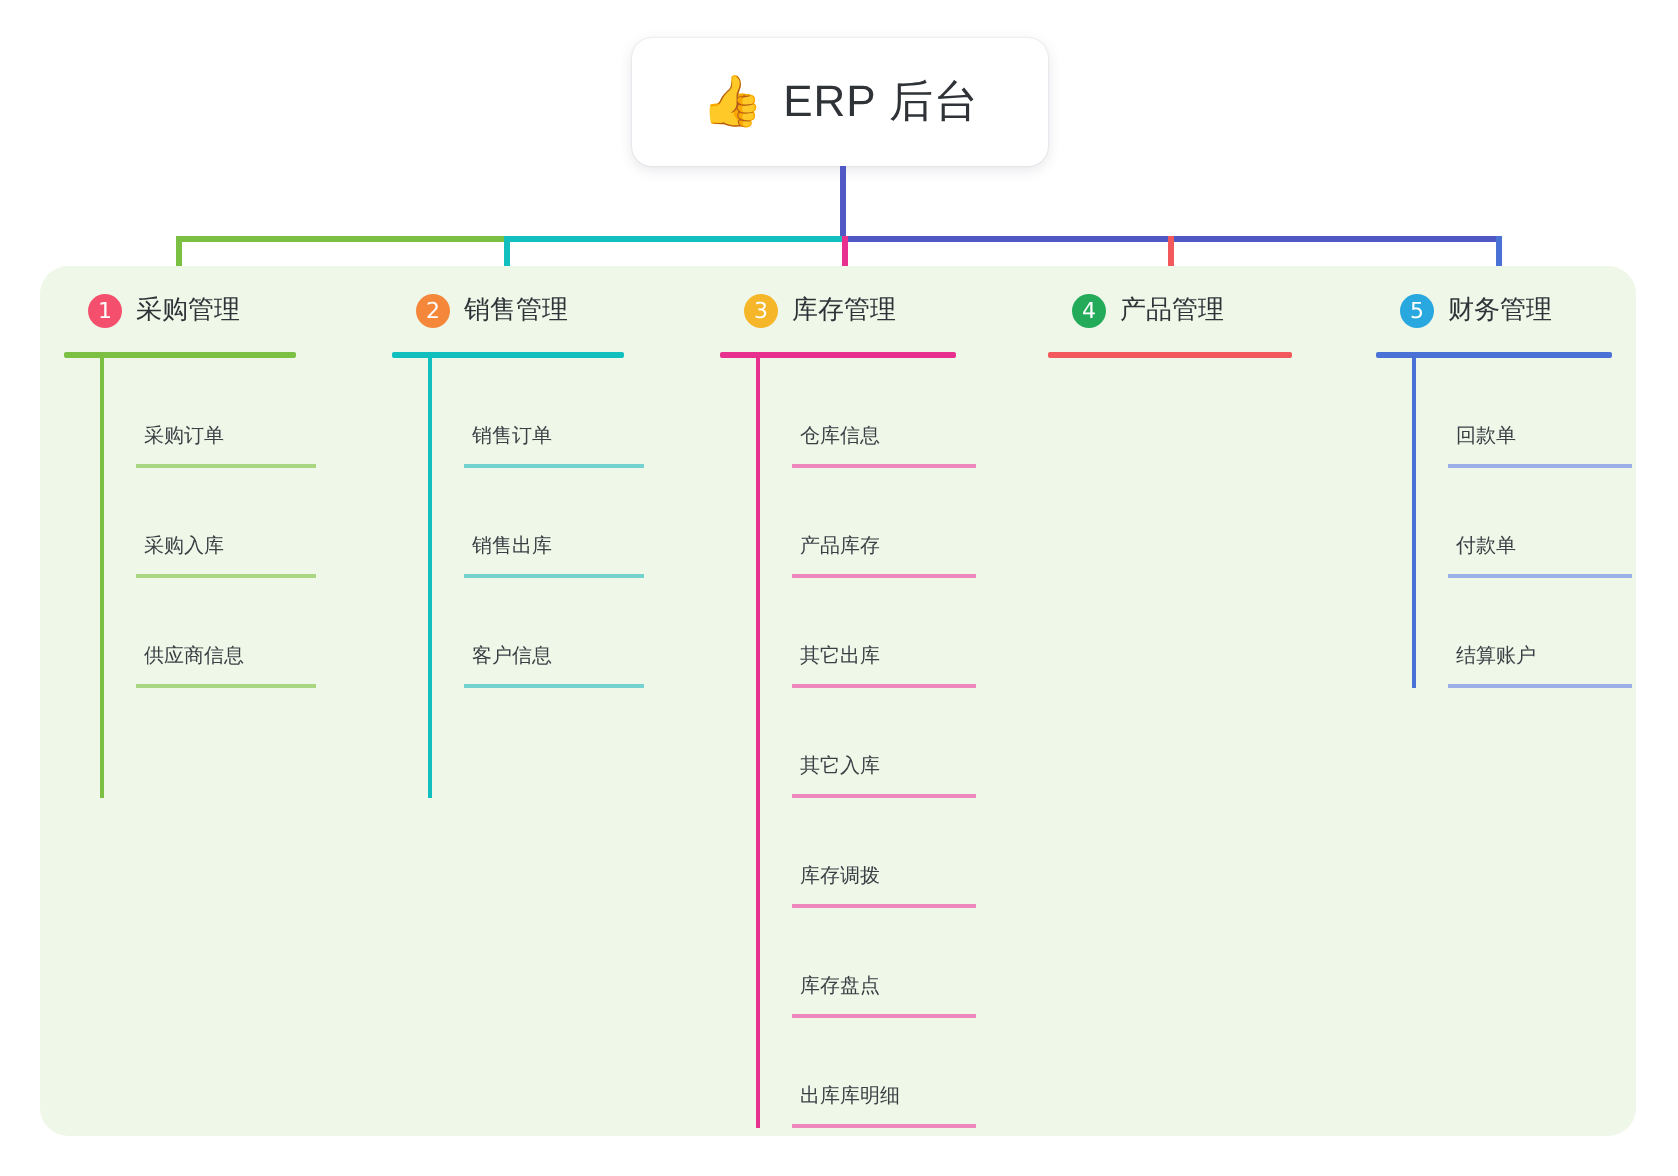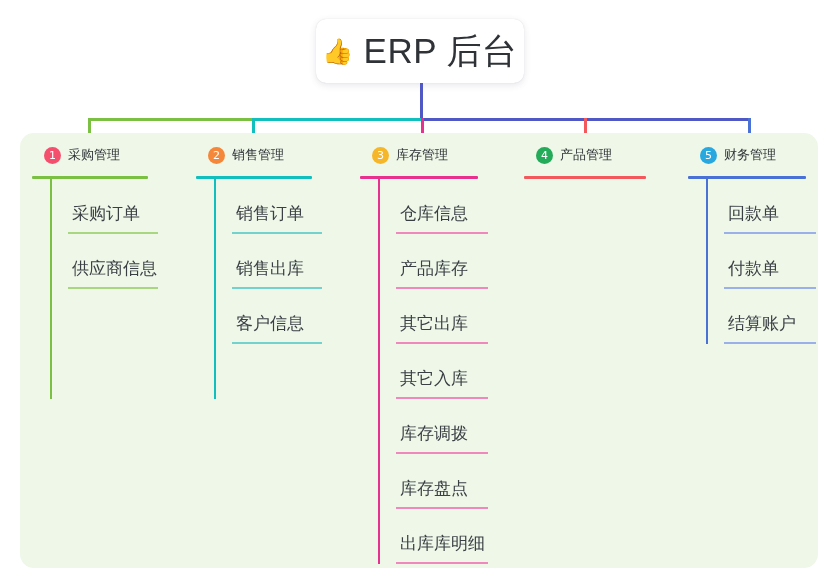--- a/index.html
+++ b/index.html
@@ -38,7 +38,7 @@
     display: block;
   }
   #root-card .root-title {
-    font-size: 35px;
+    font-size: 22px;
     color: #2f3337;
     letter-spacing: 0.5px;
     white-space: nowrap;

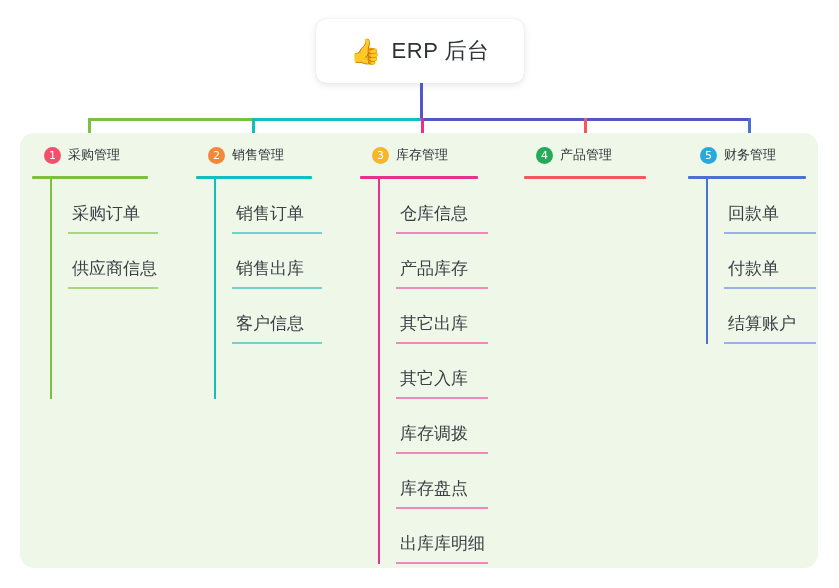--- a/index.html
+++ b/index.html
@@ -117,7 +117,7 @@
     position: absolute;
     left: 22px;
     bottom: 9px;
-    font-size: 17px;
+    font-size: 10px;
     color: #3a3f44;
     white-space: nowrap;
   }

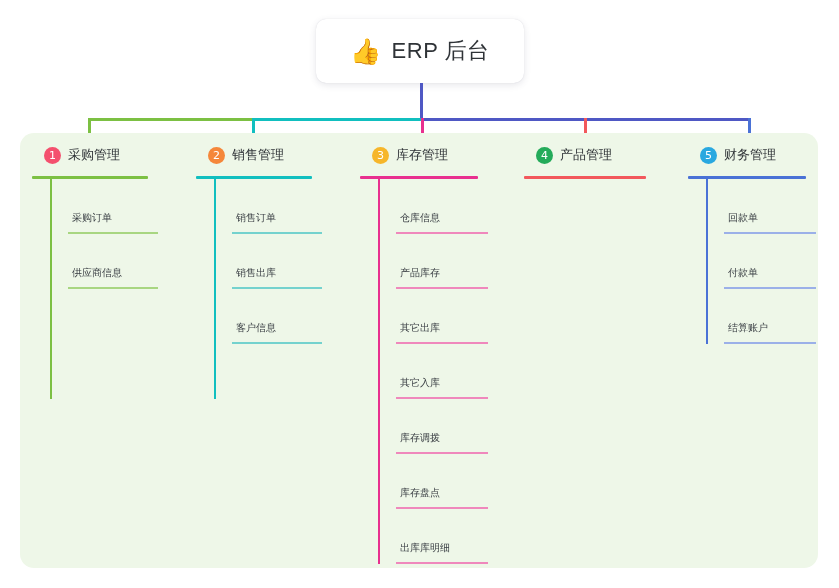--- a/index.html
+++ b/index.html
@@ -164,6 +164,10 @@
           <div class="leaf-rule" style="background: rgb(168, 214, 129); width: 90px;"></div>
         </div>
         <div class="leaf">
+          <span class="leaf-label">采购入库</span>
+          <div class="leaf-rule" style="background: rgb(168, 214, 129); width: 90px;"></div>
+        </div>
+        <div class="leaf">
           <span class="leaf-label">供应商信息</span>
           <div class="leaf-rule" style="background: rgb(168, 214, 129); width: 90px;"></div>
         </div>

